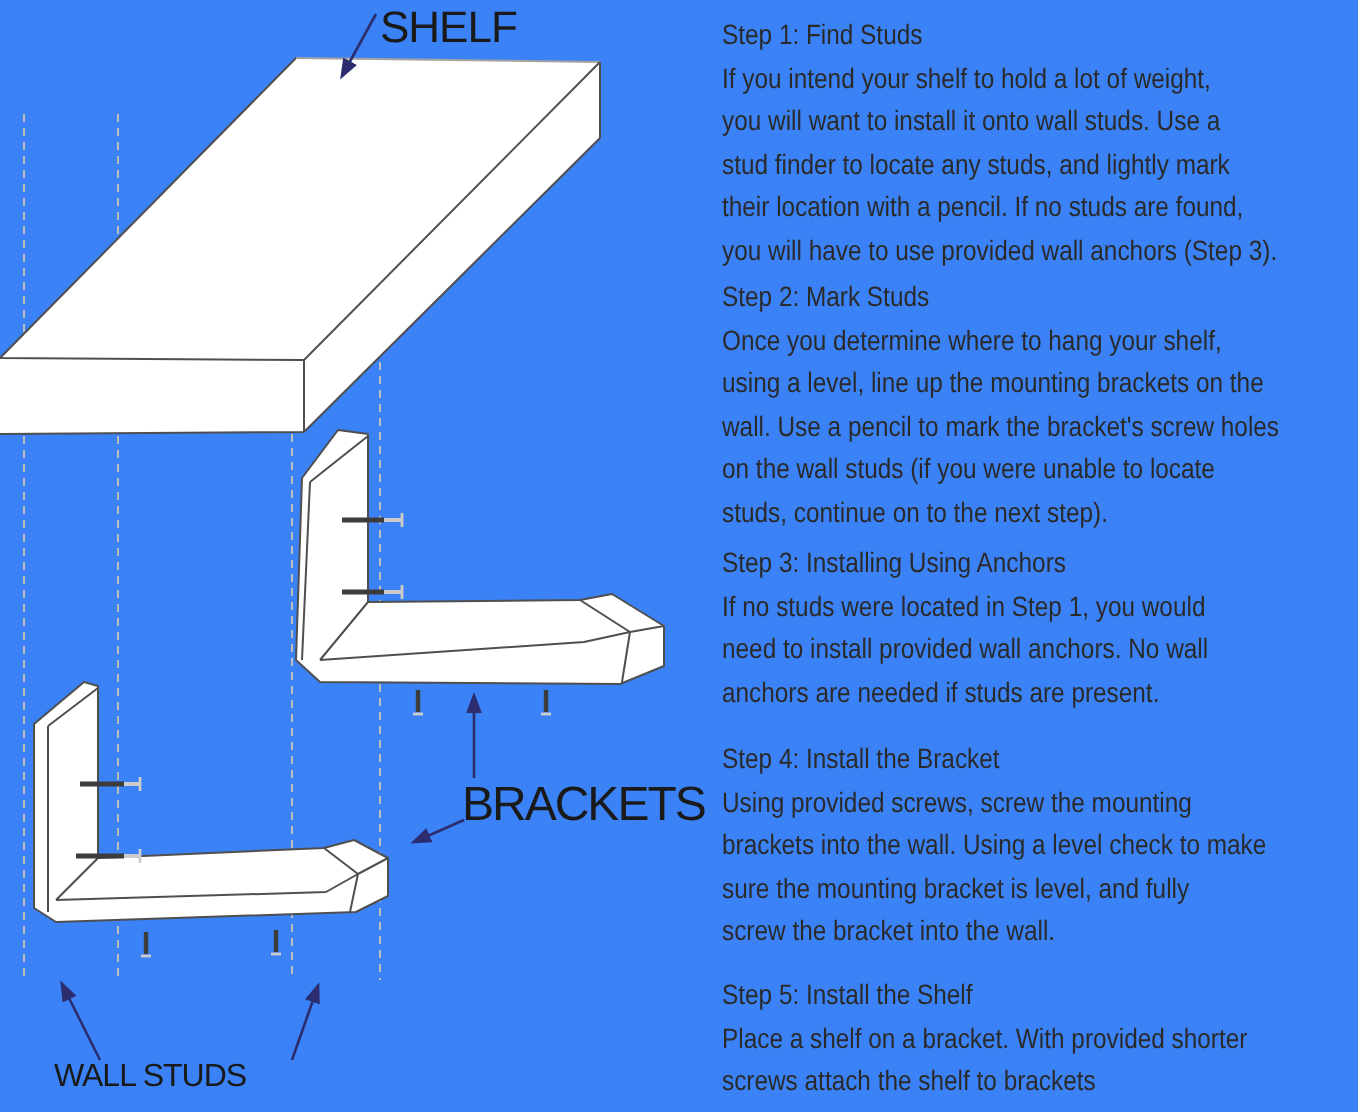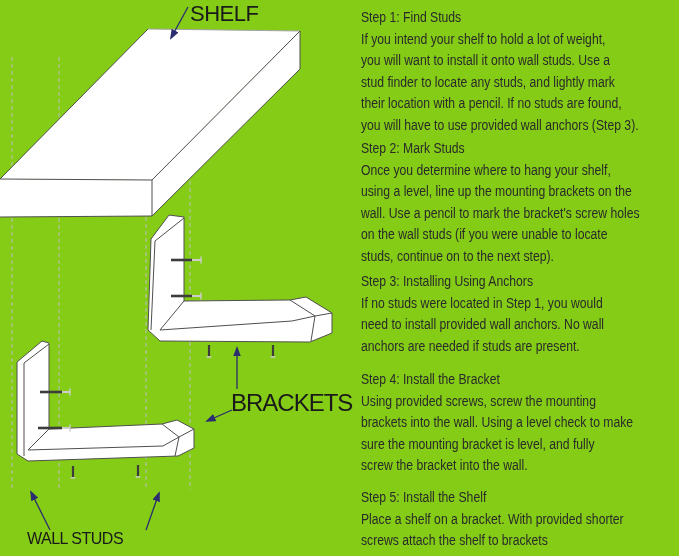--- a/index.html
+++ b/index.html
@@ -3,7 +3,7 @@
 <meta charset="utf-8">
 <style>
   html,body{margin:0;padding:0;background:#ffffff;}
-  #canvas{position:relative;width:679px;height:556px;background:#84cc16;overflow:hidden;
+  #canvas{position:relative;width:679px;height:556px;background:#3b82f6;overflow:hidden;
           font-family:"Liberation Sans", sans-serif;}
   #diagram-svg{position:absolute;left:0;top:0;}
   .face{fill:#ffffff;stroke:var(--line);stroke-width:1;stroke-linejoin:round;}

